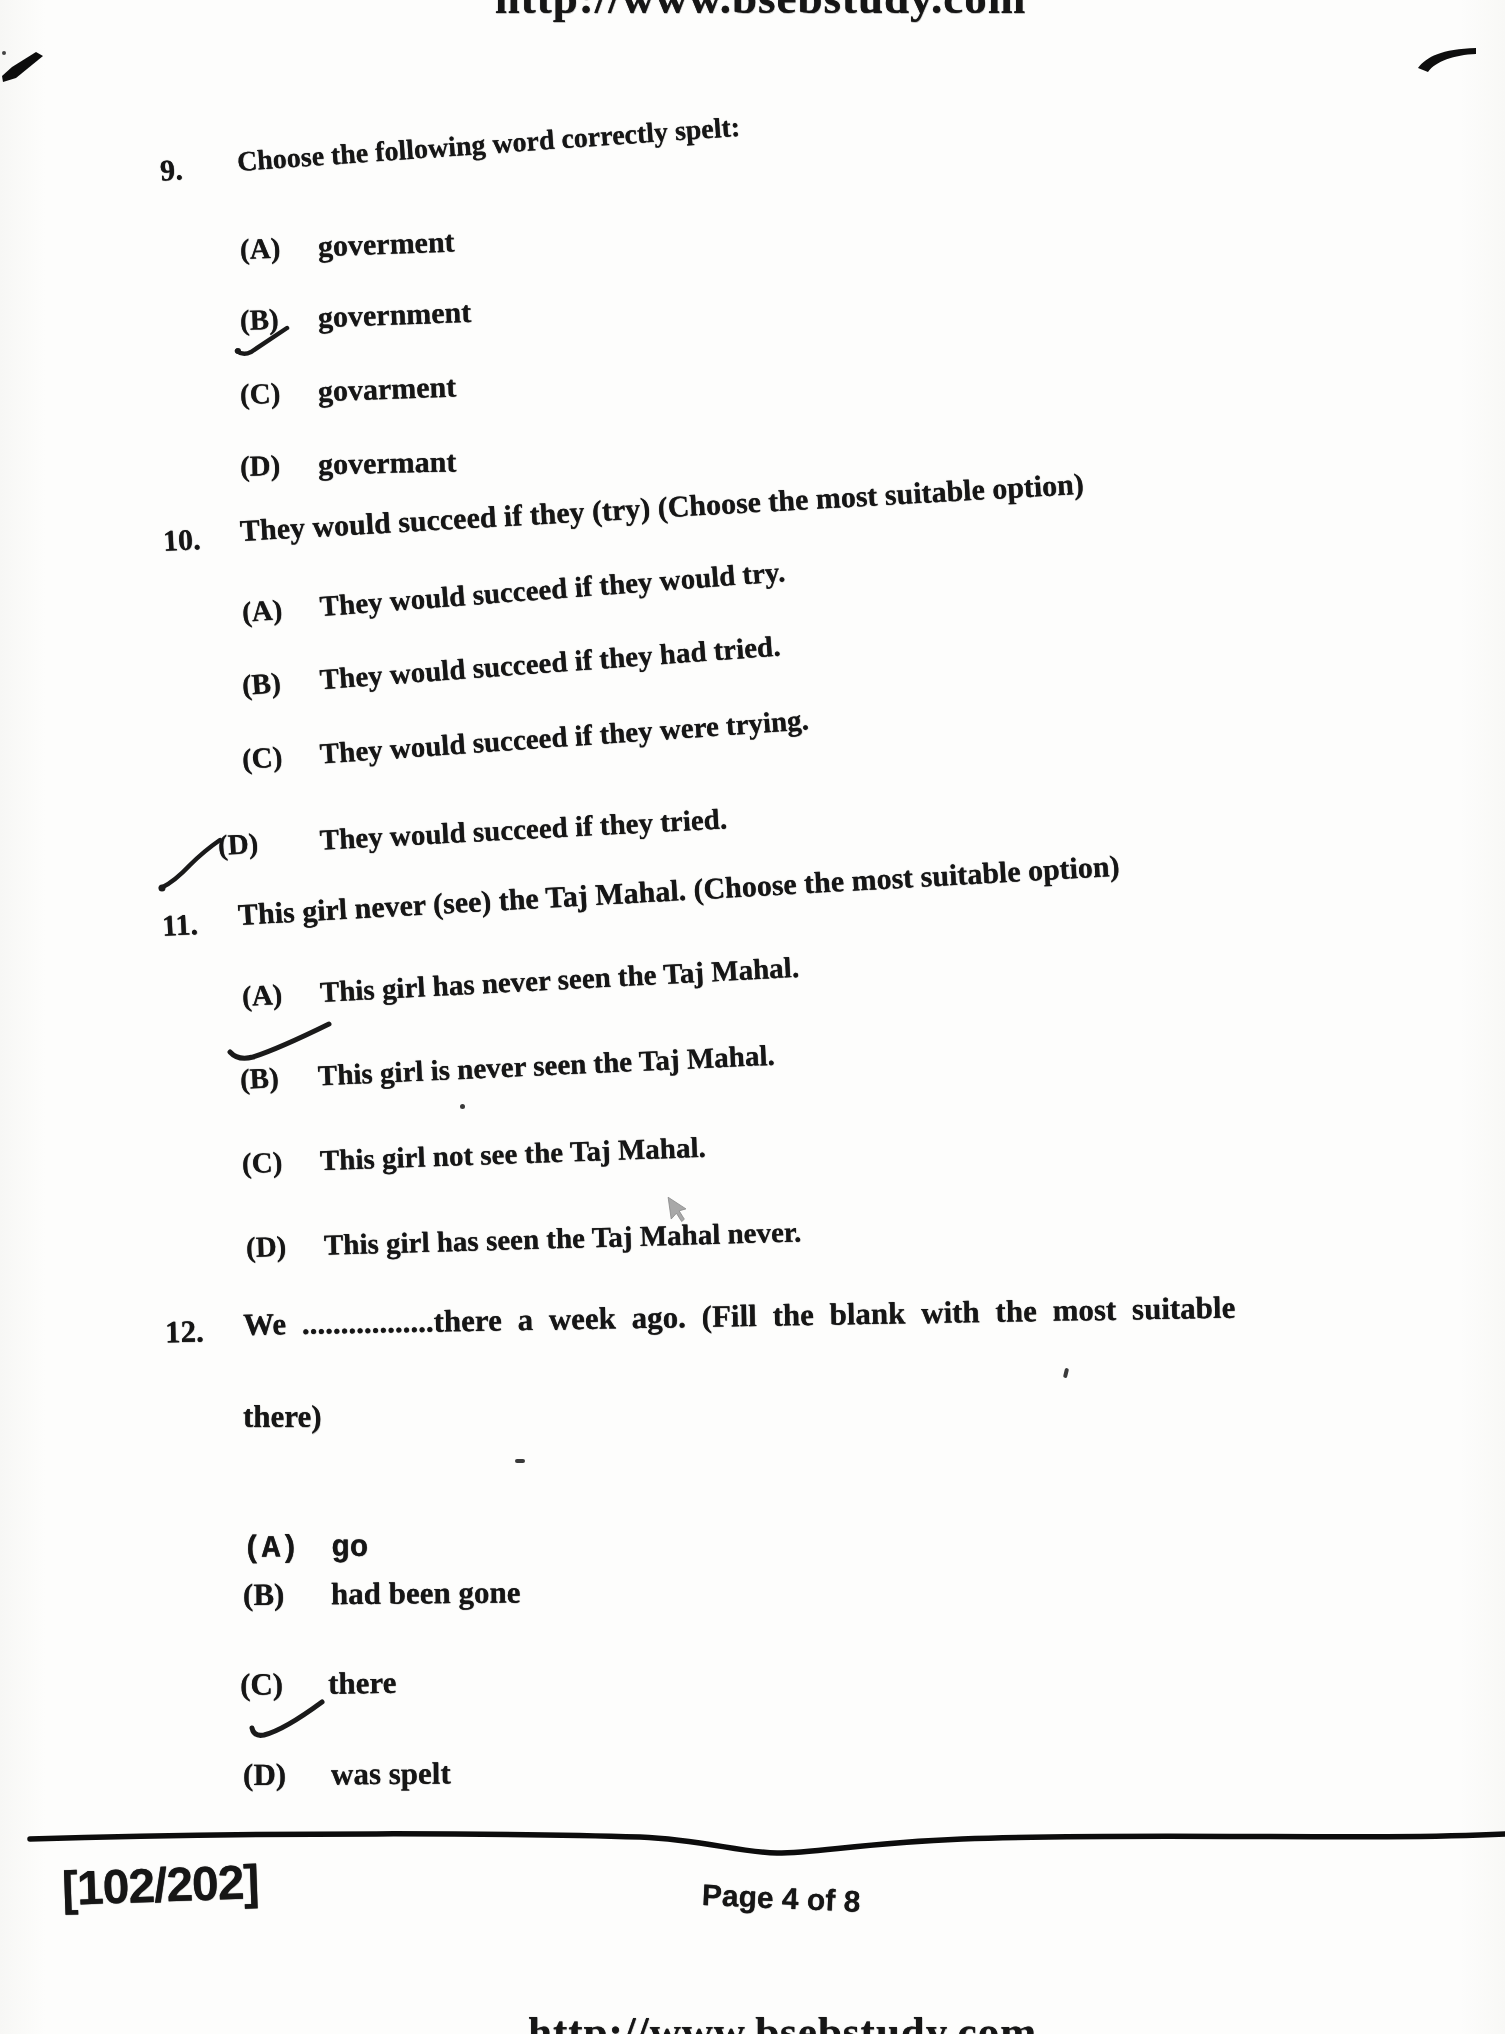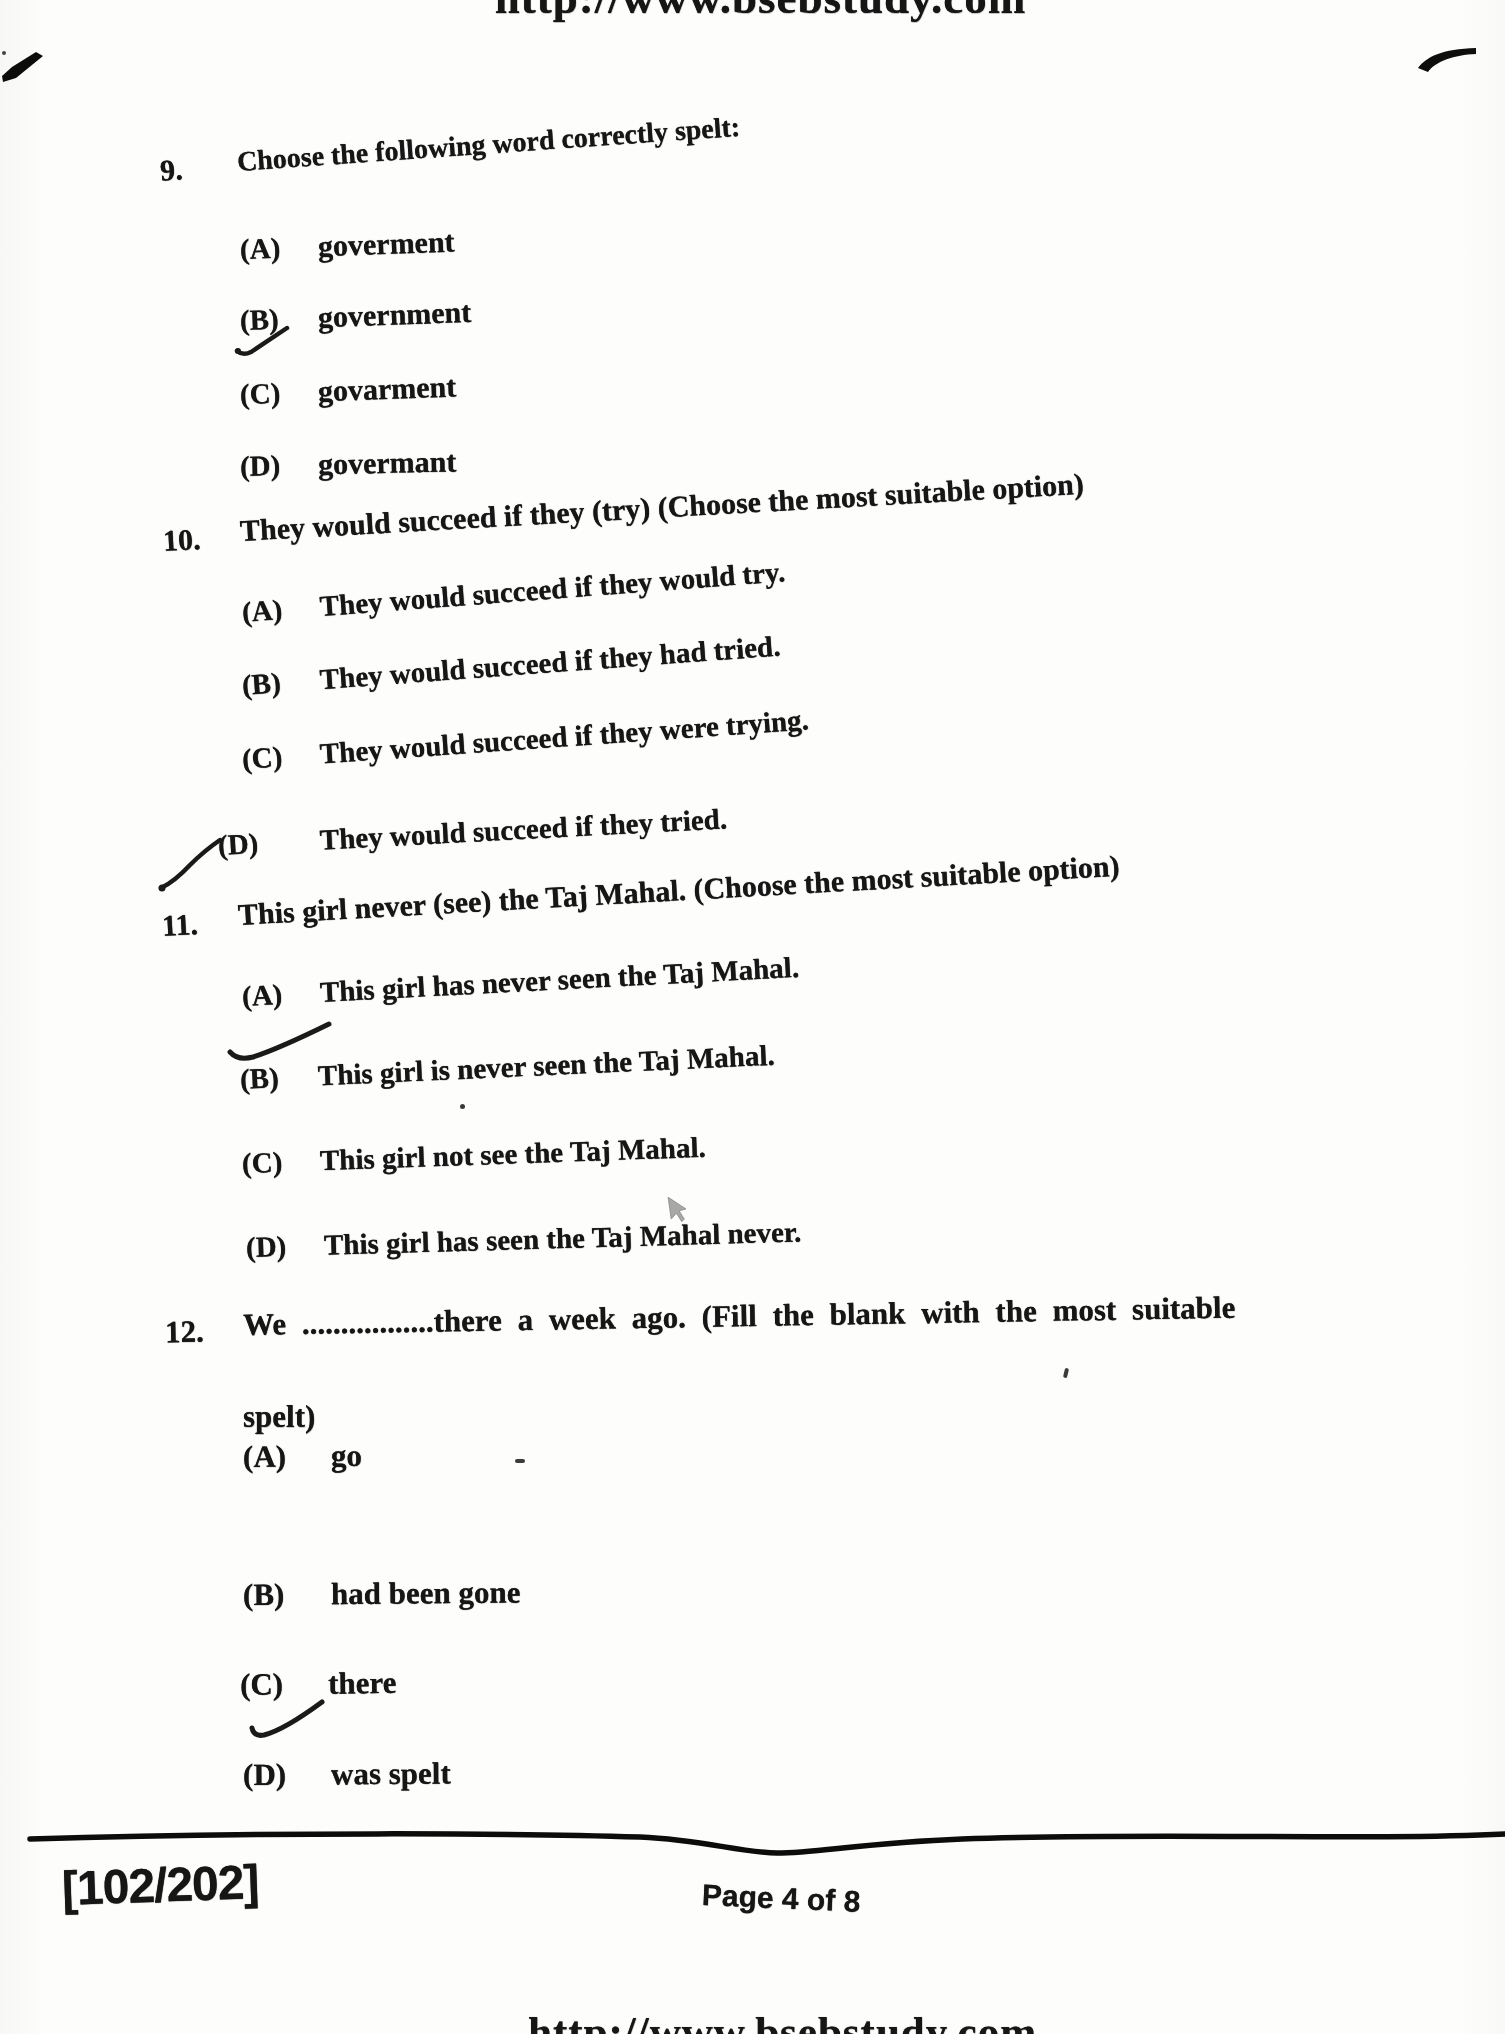--- a/index.html
+++ b/index.html
@@ -120,7 +120,7 @@
 
   <div class="abs qnum scan" style="left:165px;top:1315px;font-size:31px;transform:rotate(-1.2deg);">12.</div>
   <div class="abs qtext scan" style="left:243px;top:1308px;font-size:31px;word-spacing:8px;transform:rotate(-1deg);transform-origin:left center;">We .................there a week ago. (Fill the blank with the most suitable</div>
-  <div class="abs qtext scan" style="left:243px;top:1400px;font-size:31px;">spelt)</div>
+  <div class="abs qtext scan" style="left:243px;top:1400px;font-size:31px;">there)</div>
 
   <div class="abs opt q12 scan" style="left:243px;top:1440px;transform:rotate(-0.6deg);transform-origin:left center;">
     <span class="opt-label">(A)</span><span class="opt-text">go</span>

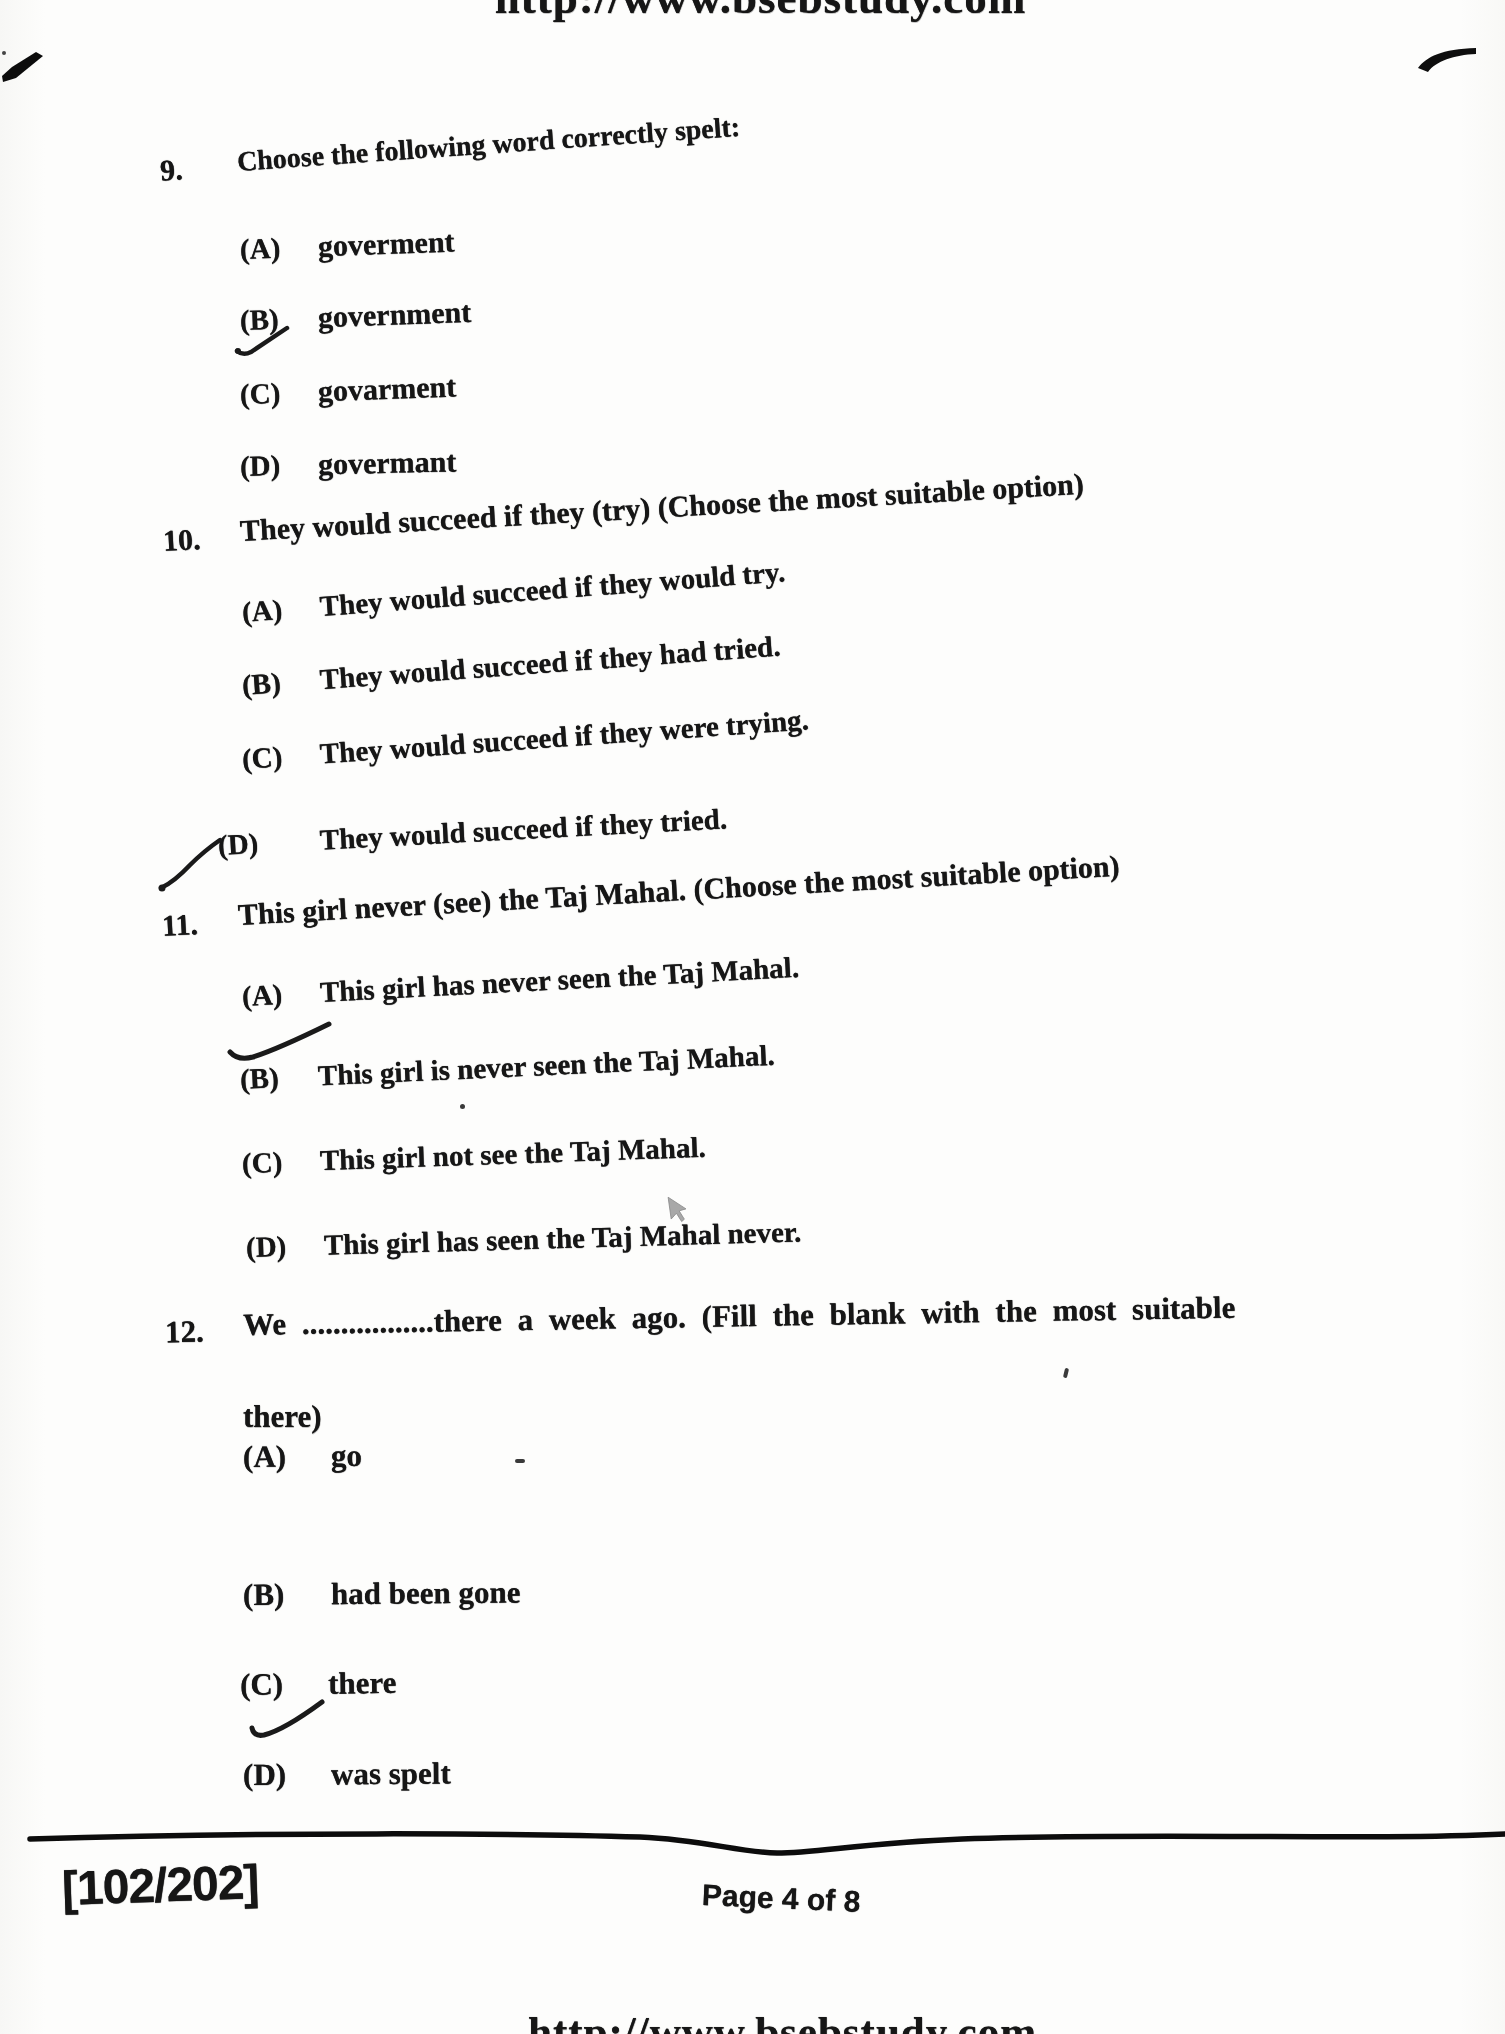--- a/index.html
+++ b/index.html
@@ -122,7 +122,7 @@
   <div class="abs qtext scan" style="left:243px;top:1308px;font-size:31px;word-spacing:8px;transform:rotate(-1deg);transform-origin:left center;">We .................there a week ago. (Fill the blank with the most suitable</div>
   <div class="abs qtext scan" style="left:243px;top:1400px;font-size:31px;">there)</div>
 
-  <div class="abs opt q12 scan" style="left:243px;top:1440px;transform:rotate(-0.6deg);transform-origin:left center;">
+  <div class="abs opt q12 scan" style="left:243px;top:1532px;transform:rotate(-0.6deg);transform-origin:left center;font-family:Liberation Mono, monospace;">
     <span class="opt-label">(A)</span><span class="opt-text">go</span>
   </div>
   <div class="abs opt q12 scan" style="left:243px;top:1578px;transform:rotate(-0.5deg);transform-origin:left center;">

